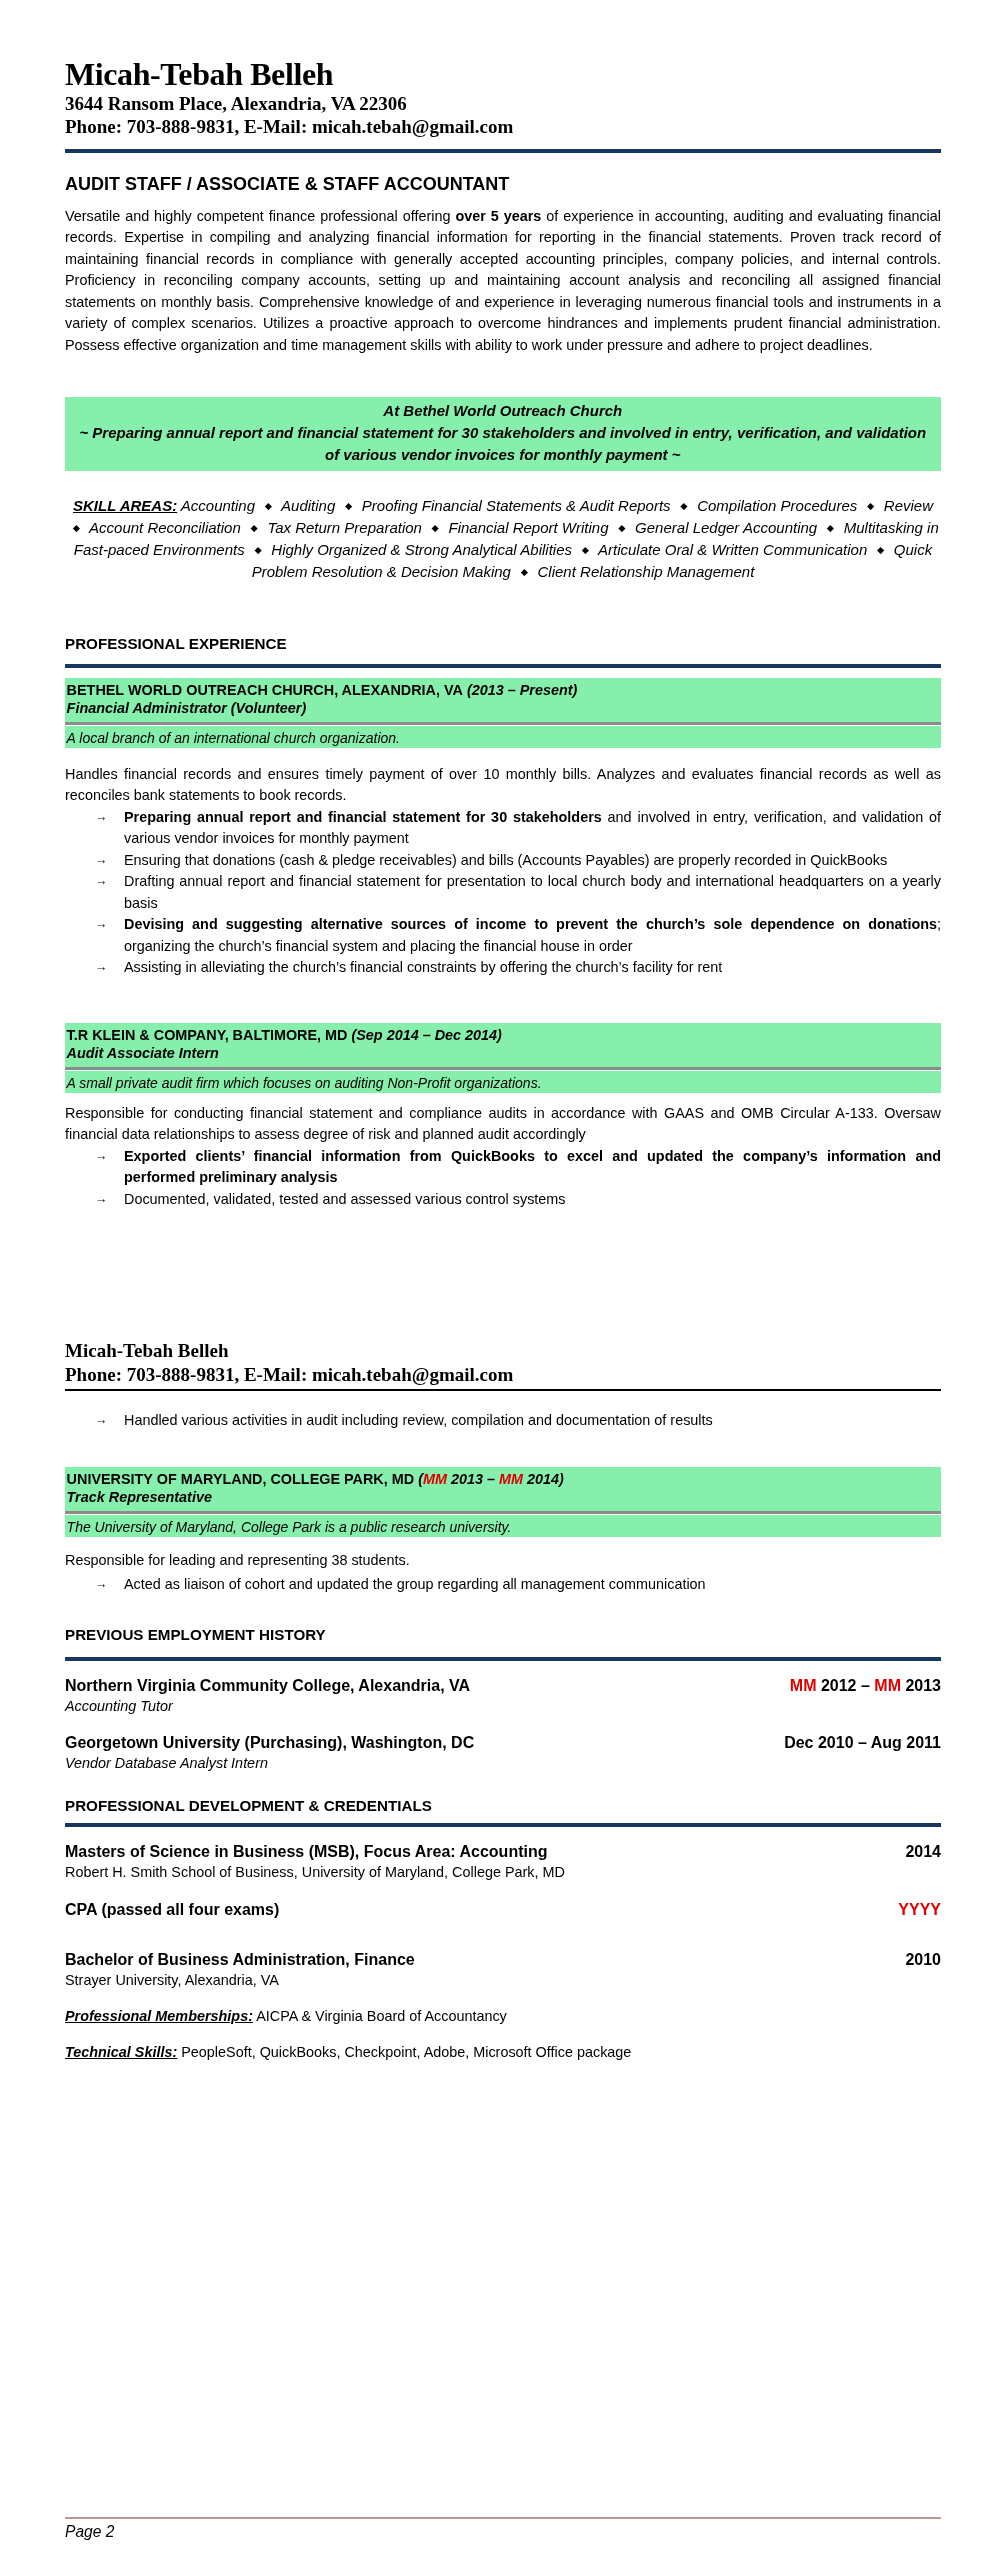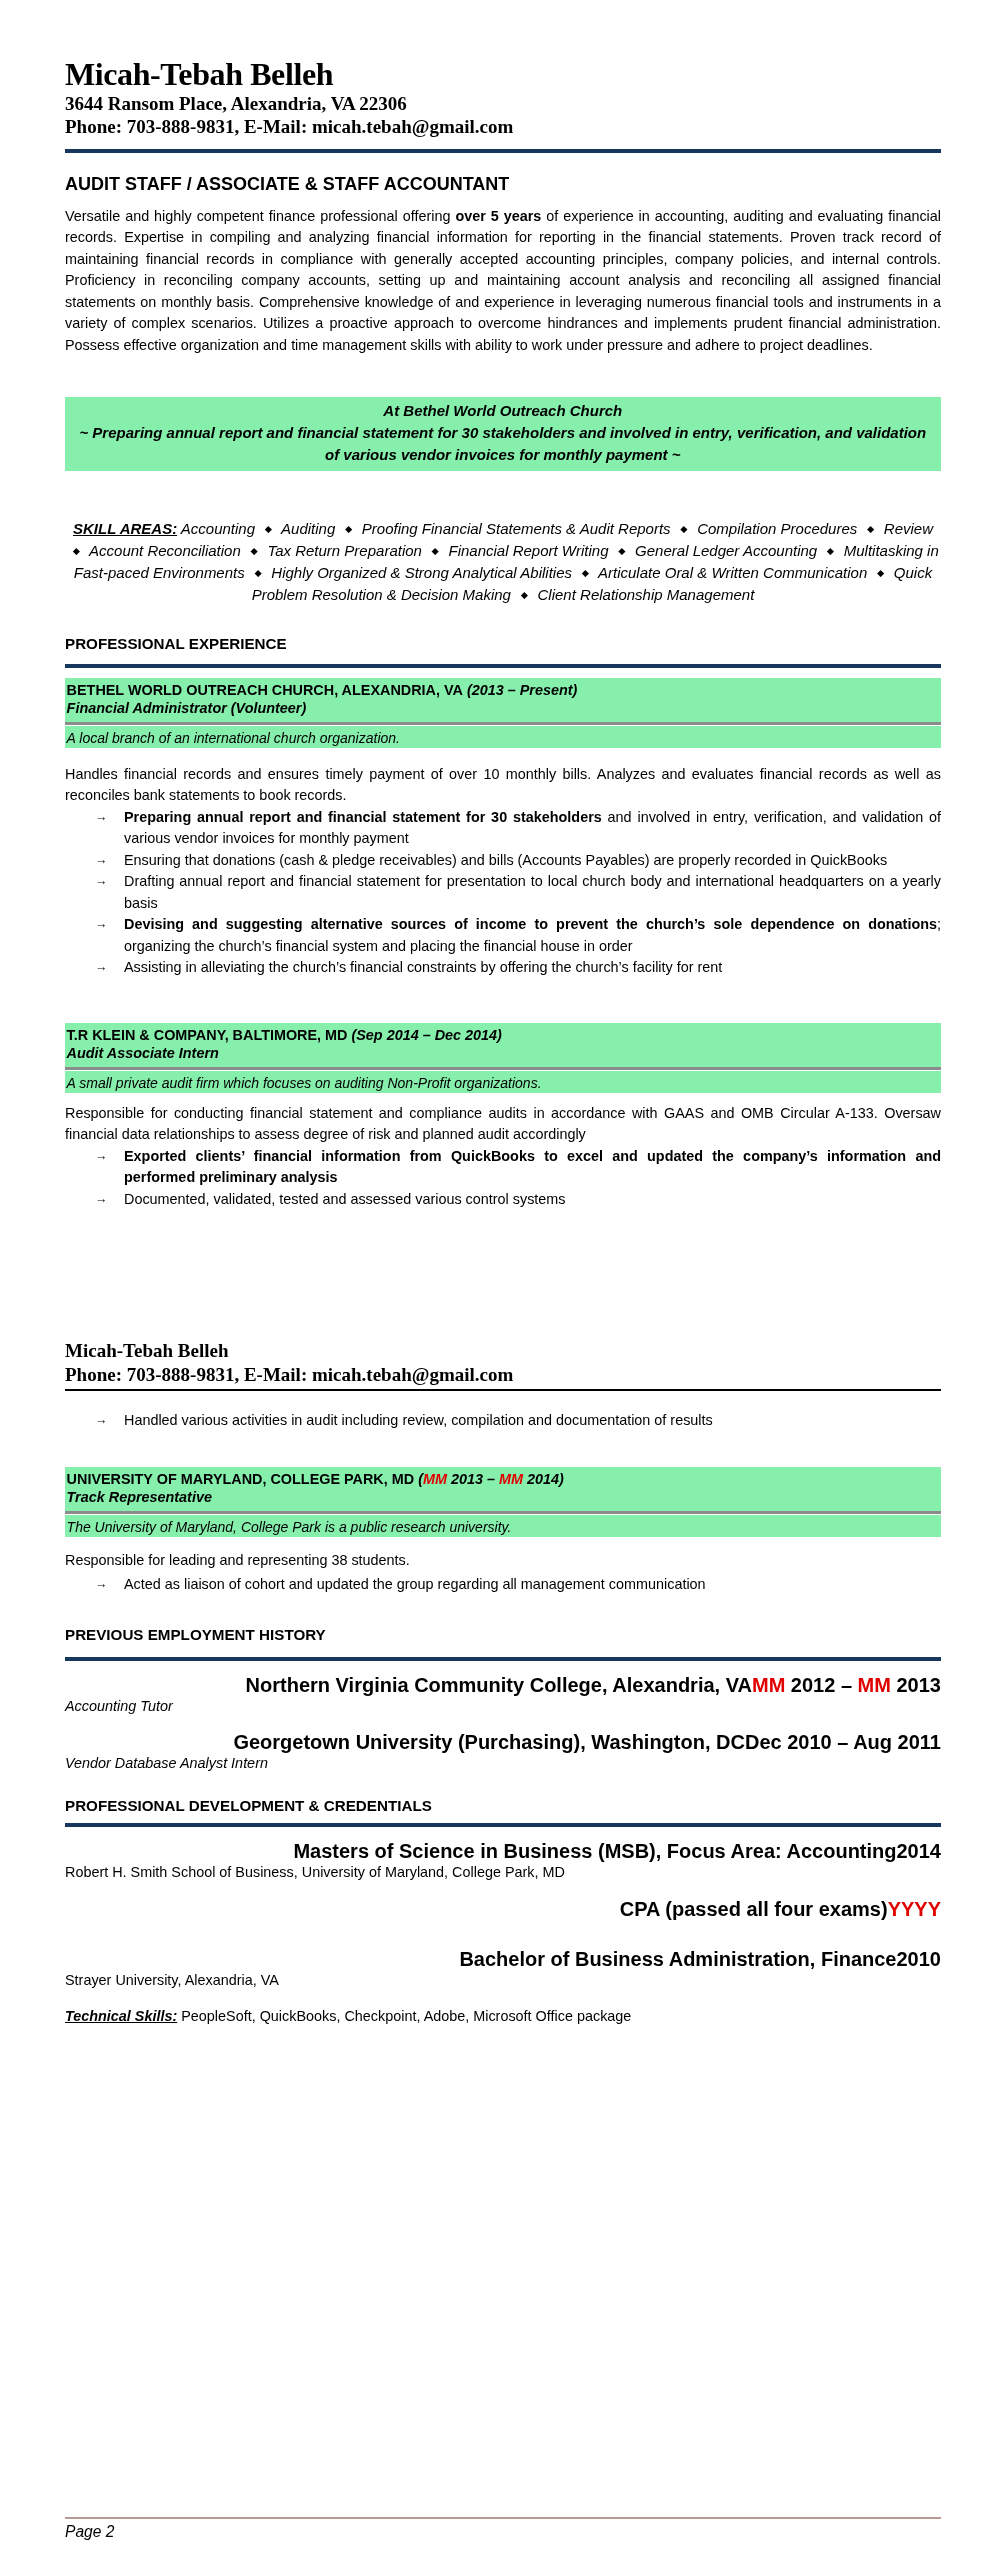--- a/index.html
+++ b/index.html
@@ -67,7 +67,7 @@
   <div>~ Preparing annual report and financial statement for 30 stakeholders and involved in entry, verification, and validation of various vendor invoices for monthly payment ~</div>
 </div>
 
-<div class="page skills" style="top:518px;">
+<div class="page skills" style="top:495px;">
   <span class="lbl">SKILL AREAS:</span>
   <span id="skill-list"><span>Accounting</span> <span class="diamond">◆</span> <span>Auditing</span> <span class="diamond">◆</span> <span>Proofing Financial Statements &amp; Audit Reports</span> <span class="diamond">◆</span> <span>Compilation Procedures</span> <span class="diamond">◆</span> <span>Review</span> <span class="diamond">◆</span> <span>Account Reconciliation</span> <span class="diamond">◆</span> <span>Tax Return Preparation</span> <span class="diamond">◆</span> <span>Financial Report Writing</span> <span class="diamond">◆</span> <span>General Ledger Accounting</span> <span class="diamond">◆</span> <span>Multitasking in Fast-paced Environments</span> <span class="diamond">◆</span> <span>Highly Organized &amp; Strong Analytical Abilities</span> <span class="diamond">◆</span> <span>Articulate Oral &amp; Written Communication</span> <span class="diamond">◆</span> <span>Quick Problem Resolution &amp; Decision Making</span> <span class="diamond">◆</span> <span>Client Relationship Management</span></span>
 </div>

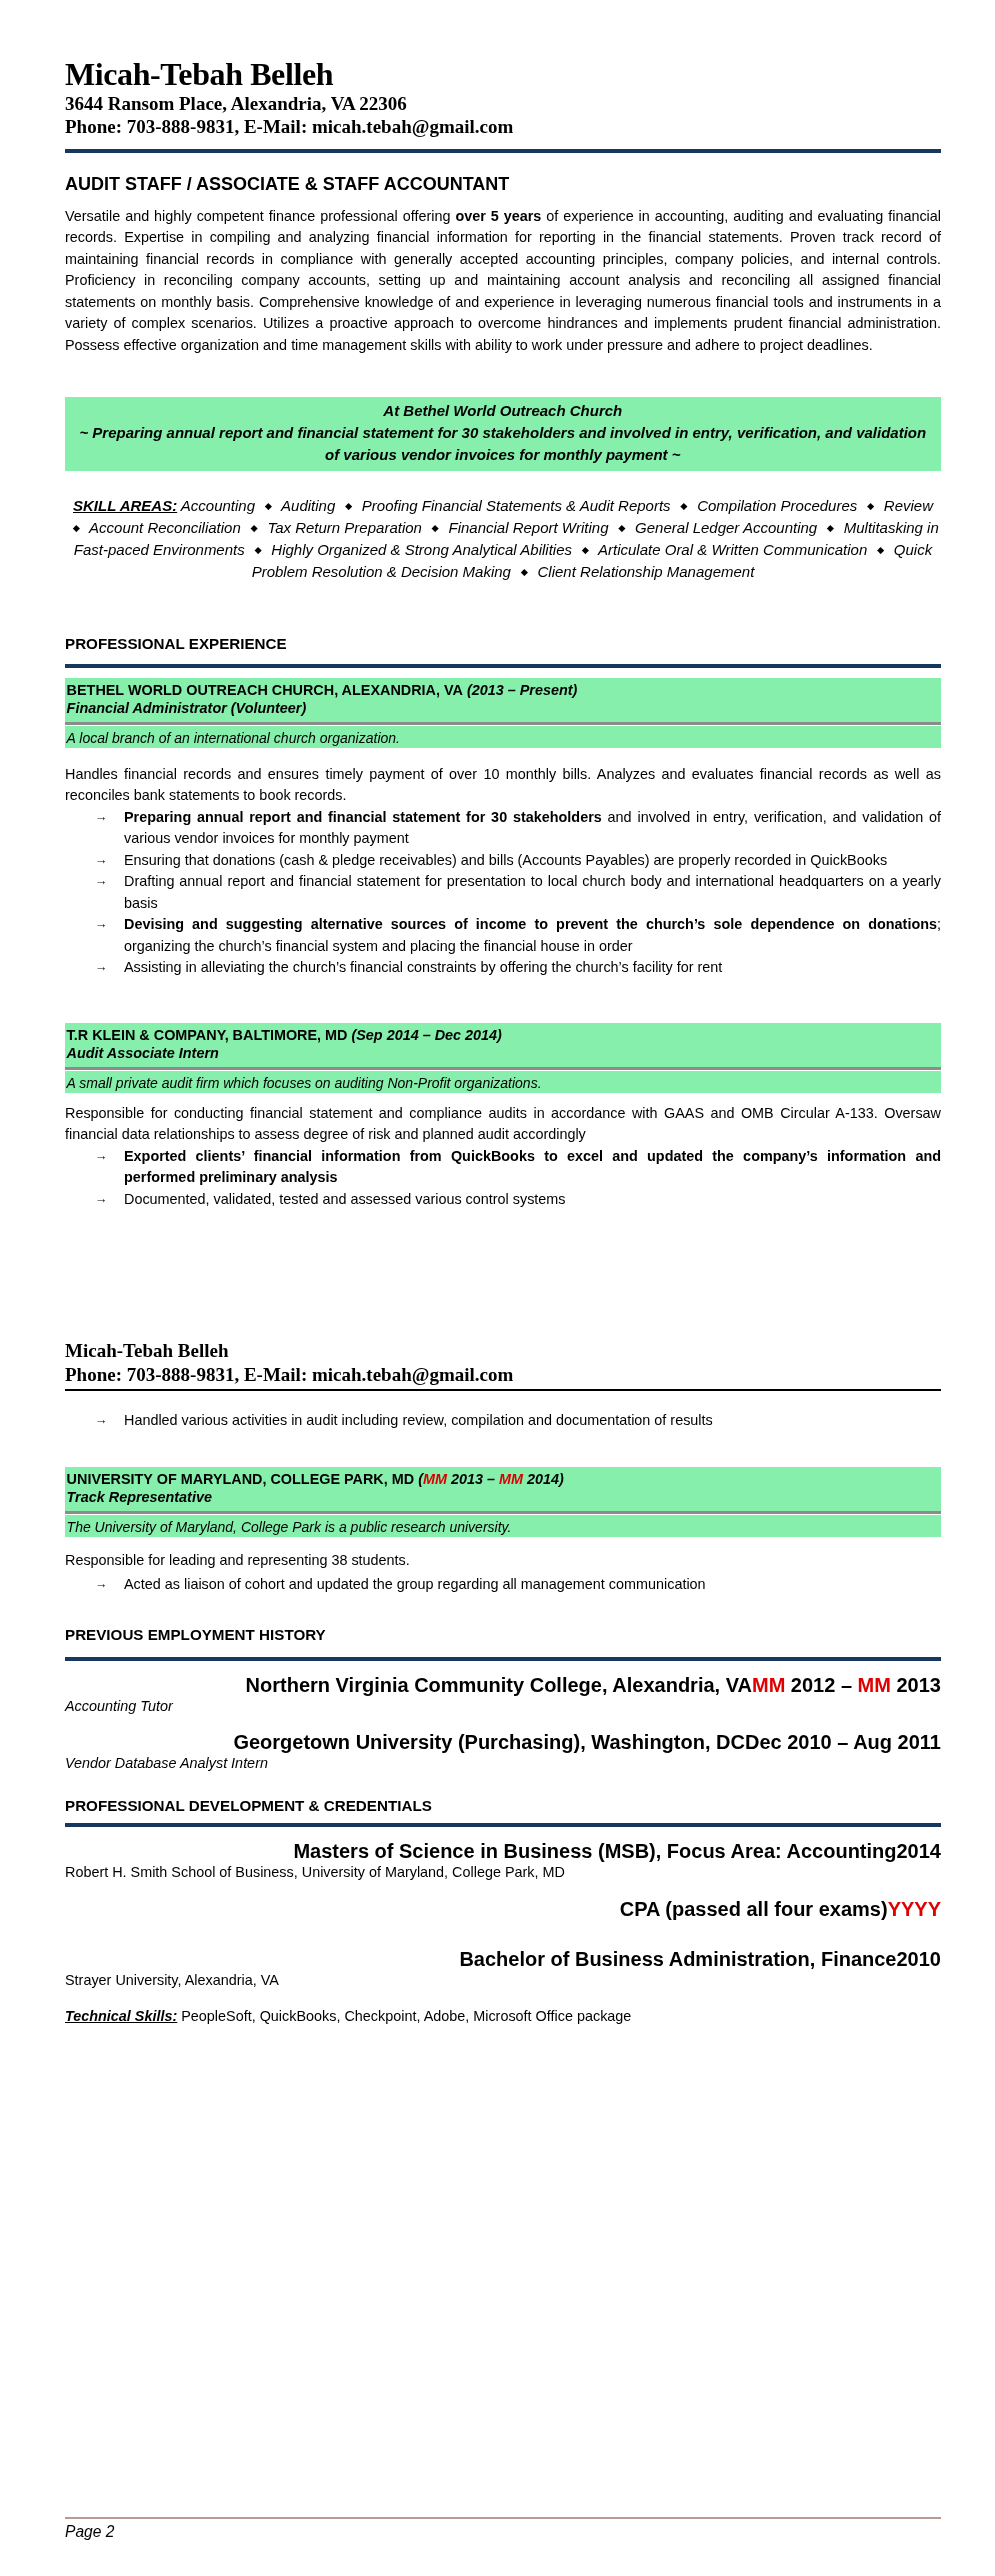--- a/index.html
+++ b/index.html
@@ -39,7 +39,7 @@
   ul.arrows li { position: relative; padding-left: 59px; font-size: 14.4px; line-height: 21.5px; text-align: justify; }
   ul.arrows li .arrow { position: absolute; left: 30px; top: 0; font-size: 12.5px; }
 
-  .row { display: flex; justify-content: flex-end; font-size: 20px; line-height: 21px; }
+  .row { display: flex; justify-content: space-between; font-size: 16px; line-height: 21px; }
   .row .l { font-weight: bold; }
   .row .r { font-weight: bold; }
   .sub-italic { font-style: italic; font-size: 14.4px; line-height: 21px; }

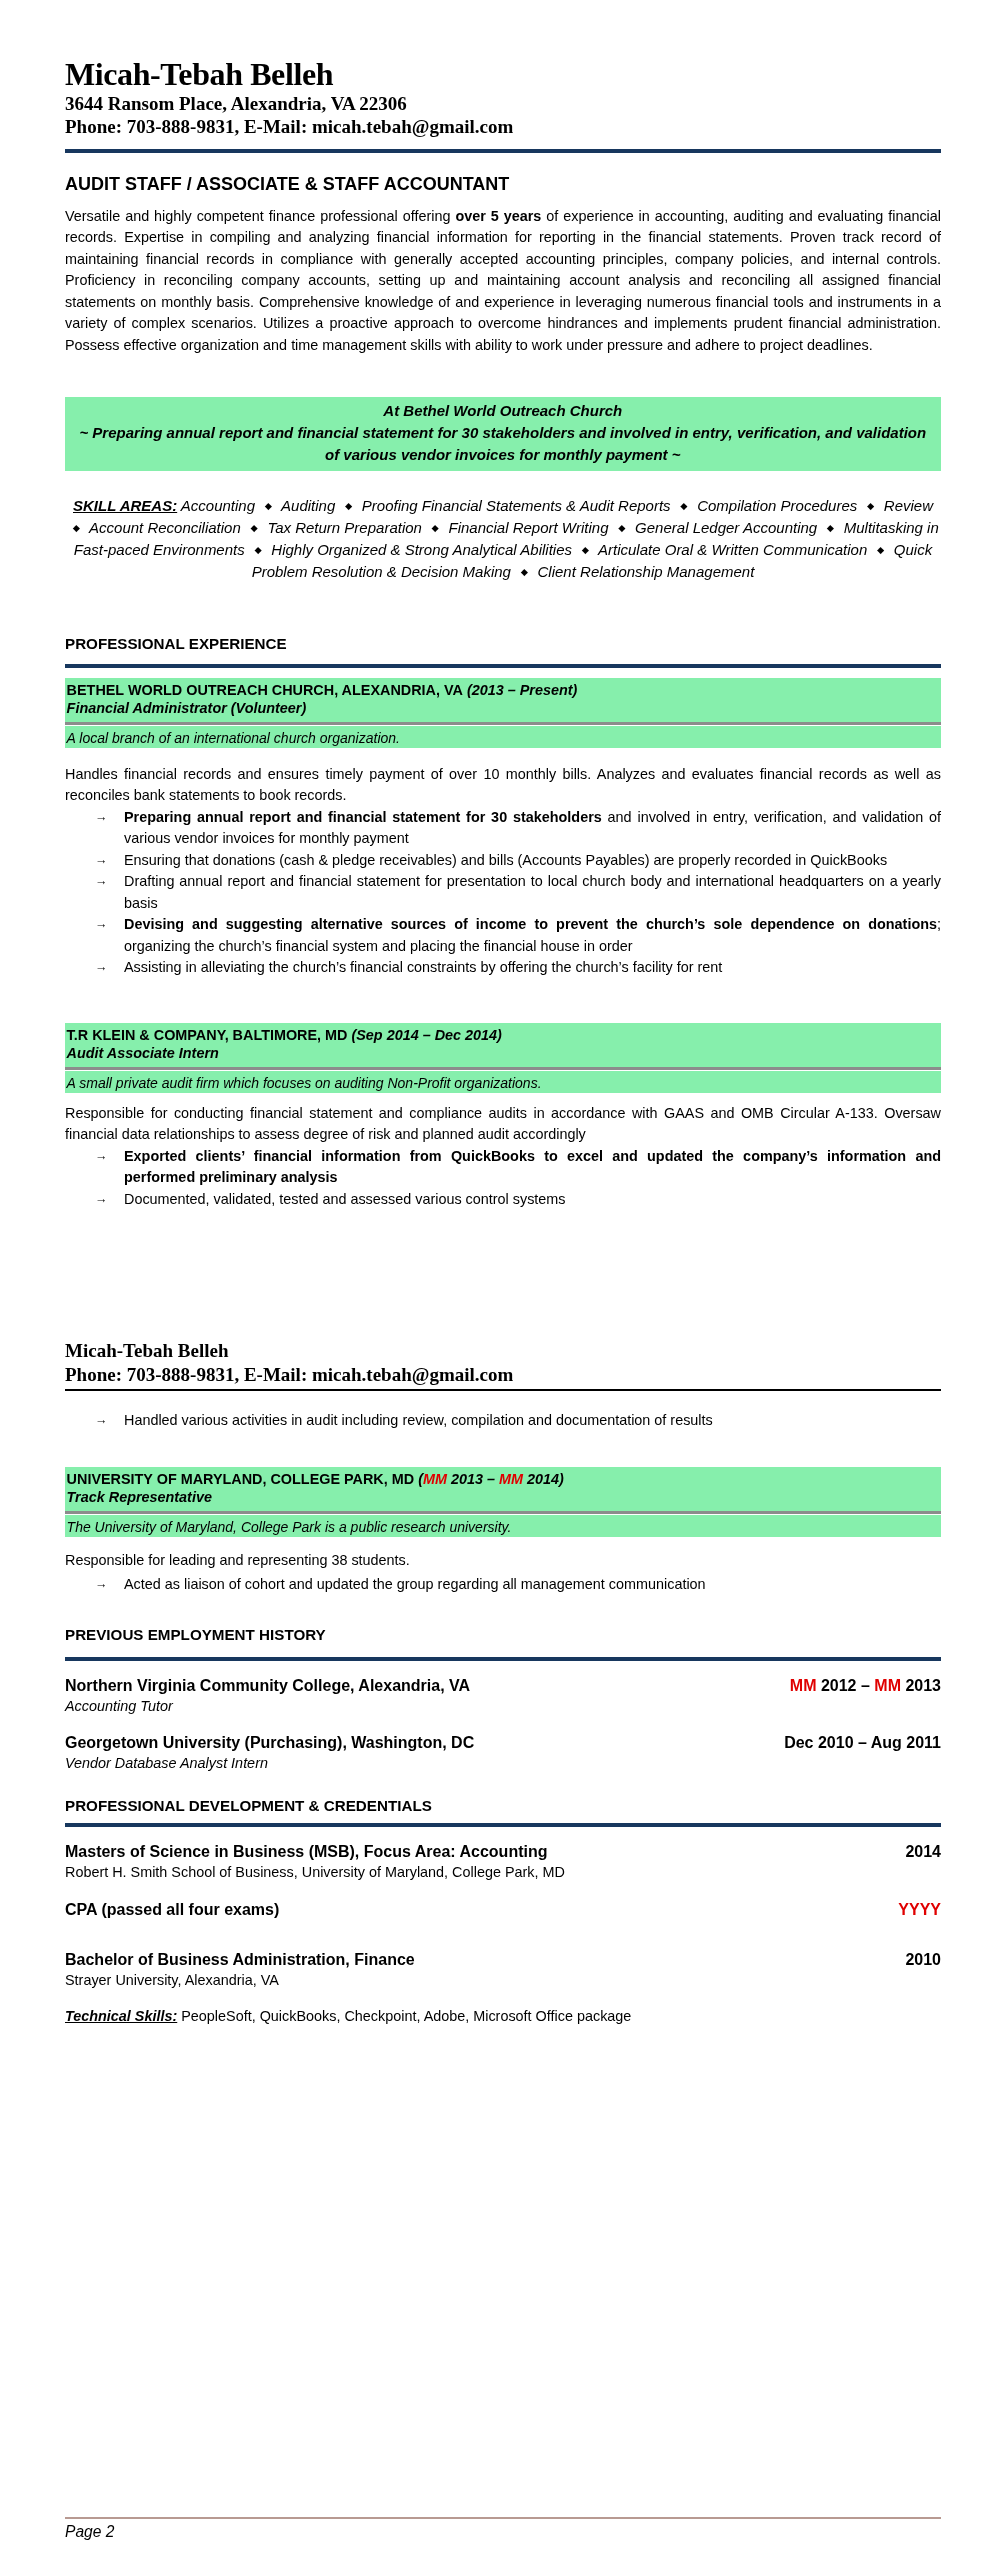--- a/index.html
+++ b/index.html
@@ -193,6 +193,7 @@
     <div class="sub-plain">Strayer University, Alexandria, VA</div>
   </div>
 
+  <div class="sub-plain" style="margin-top:15.6px;"><span class="lbl-ul">Professional Memberships:</span><span> AICPA &amp; Virginia Board of Accountancy</span></div>
   <div class="sub-plain" style="margin-top:15px;"><span class="lbl-ul">Technical Skills:</span><span> PeopleSoft, QuickBooks, Checkpoint, Adobe, Microsoft Office package</span></div>
 </div>
 

